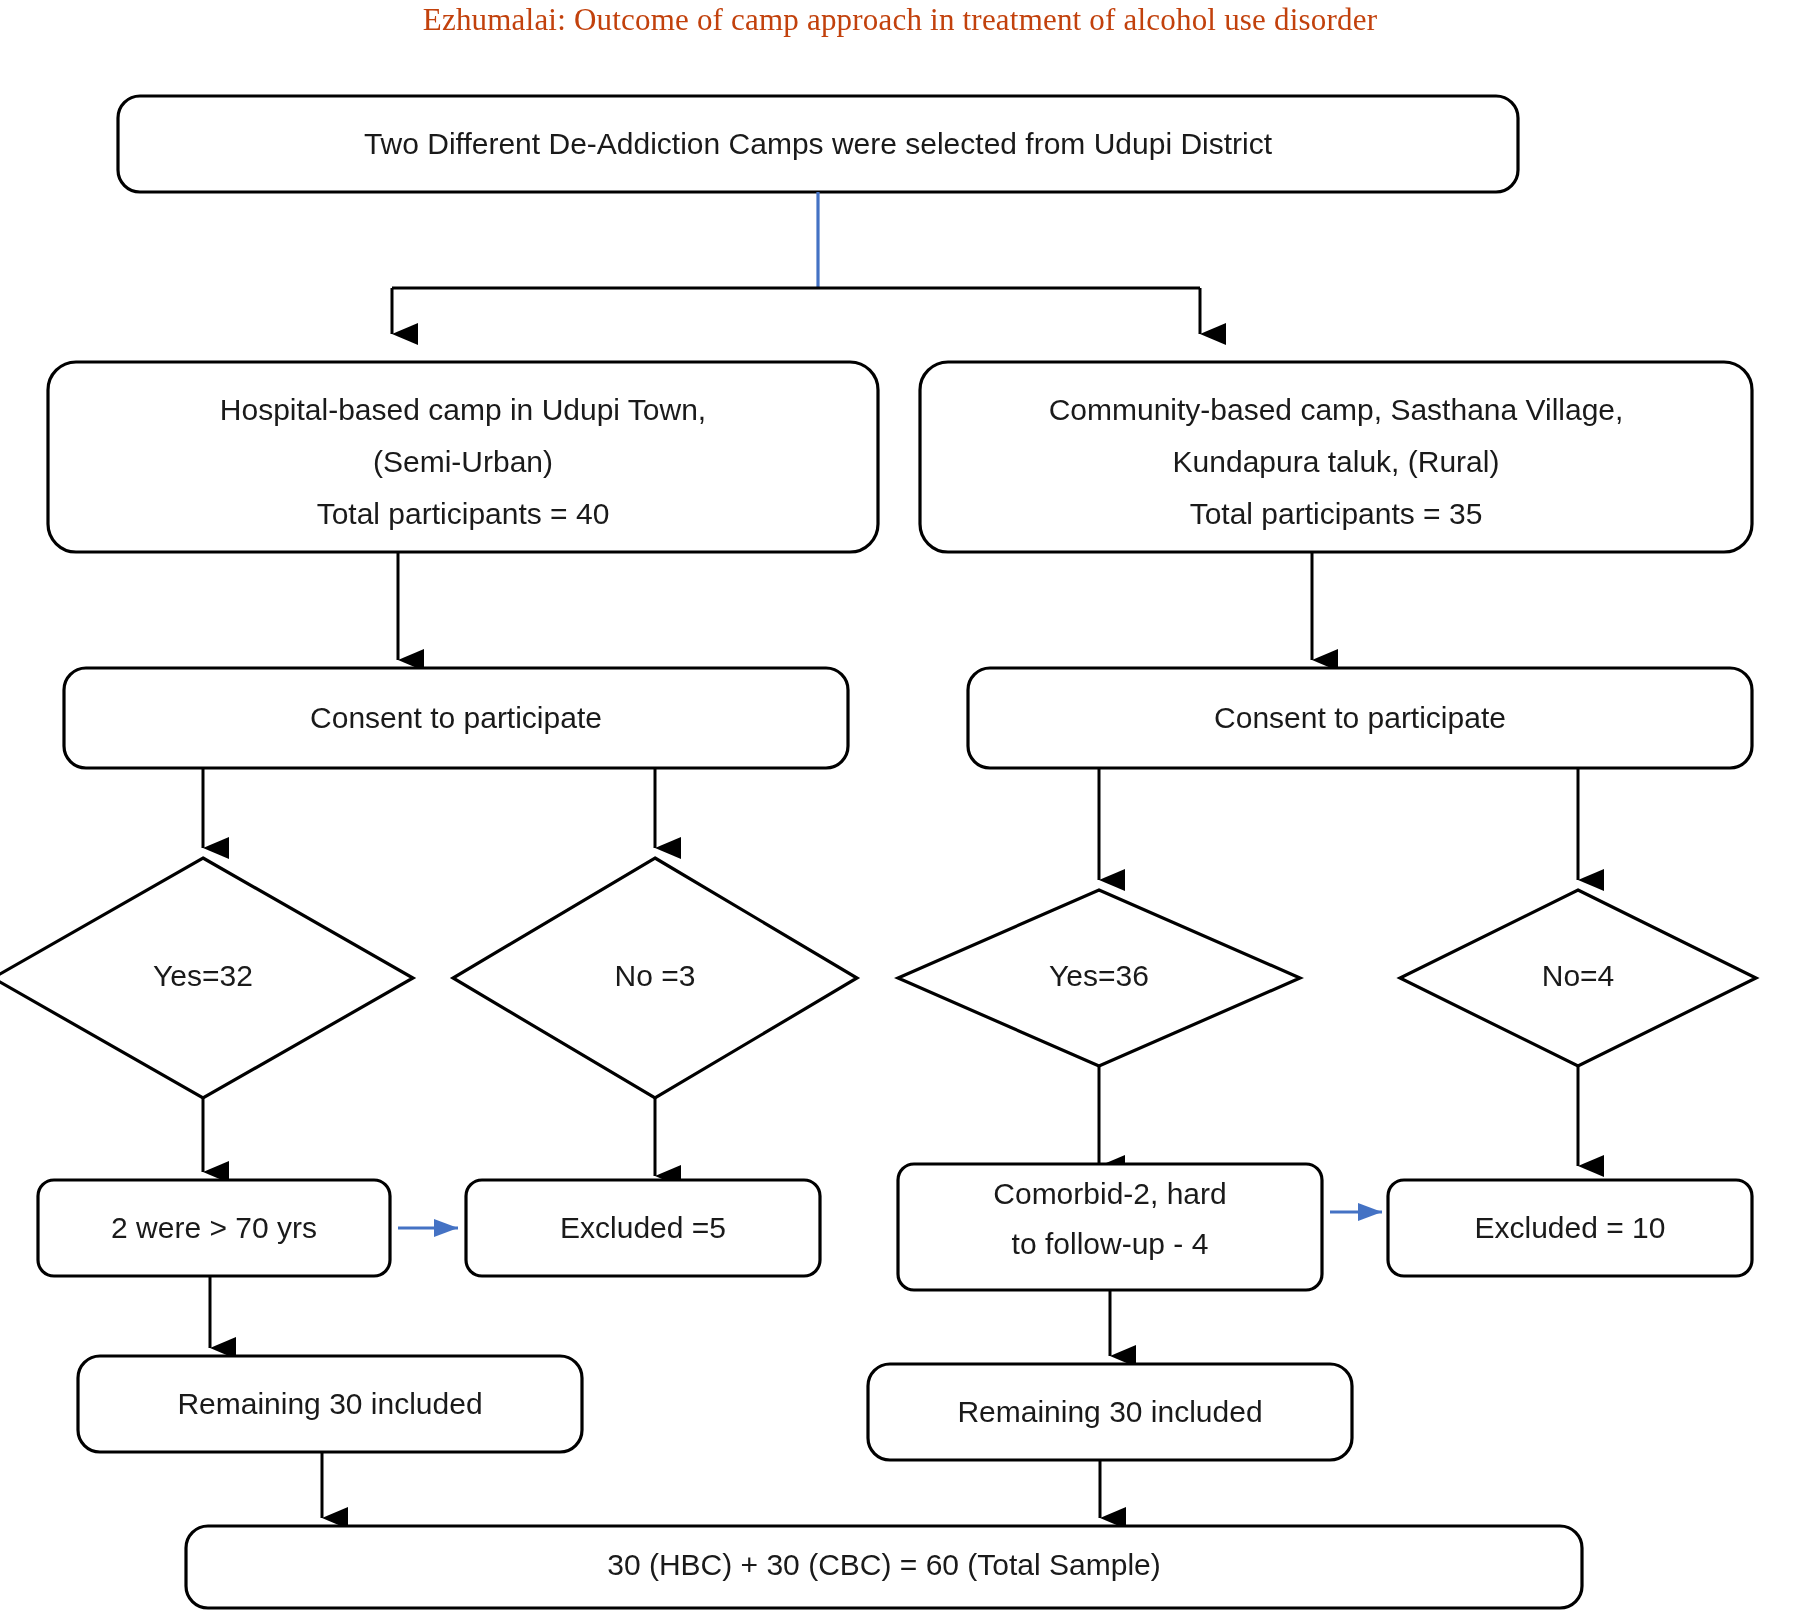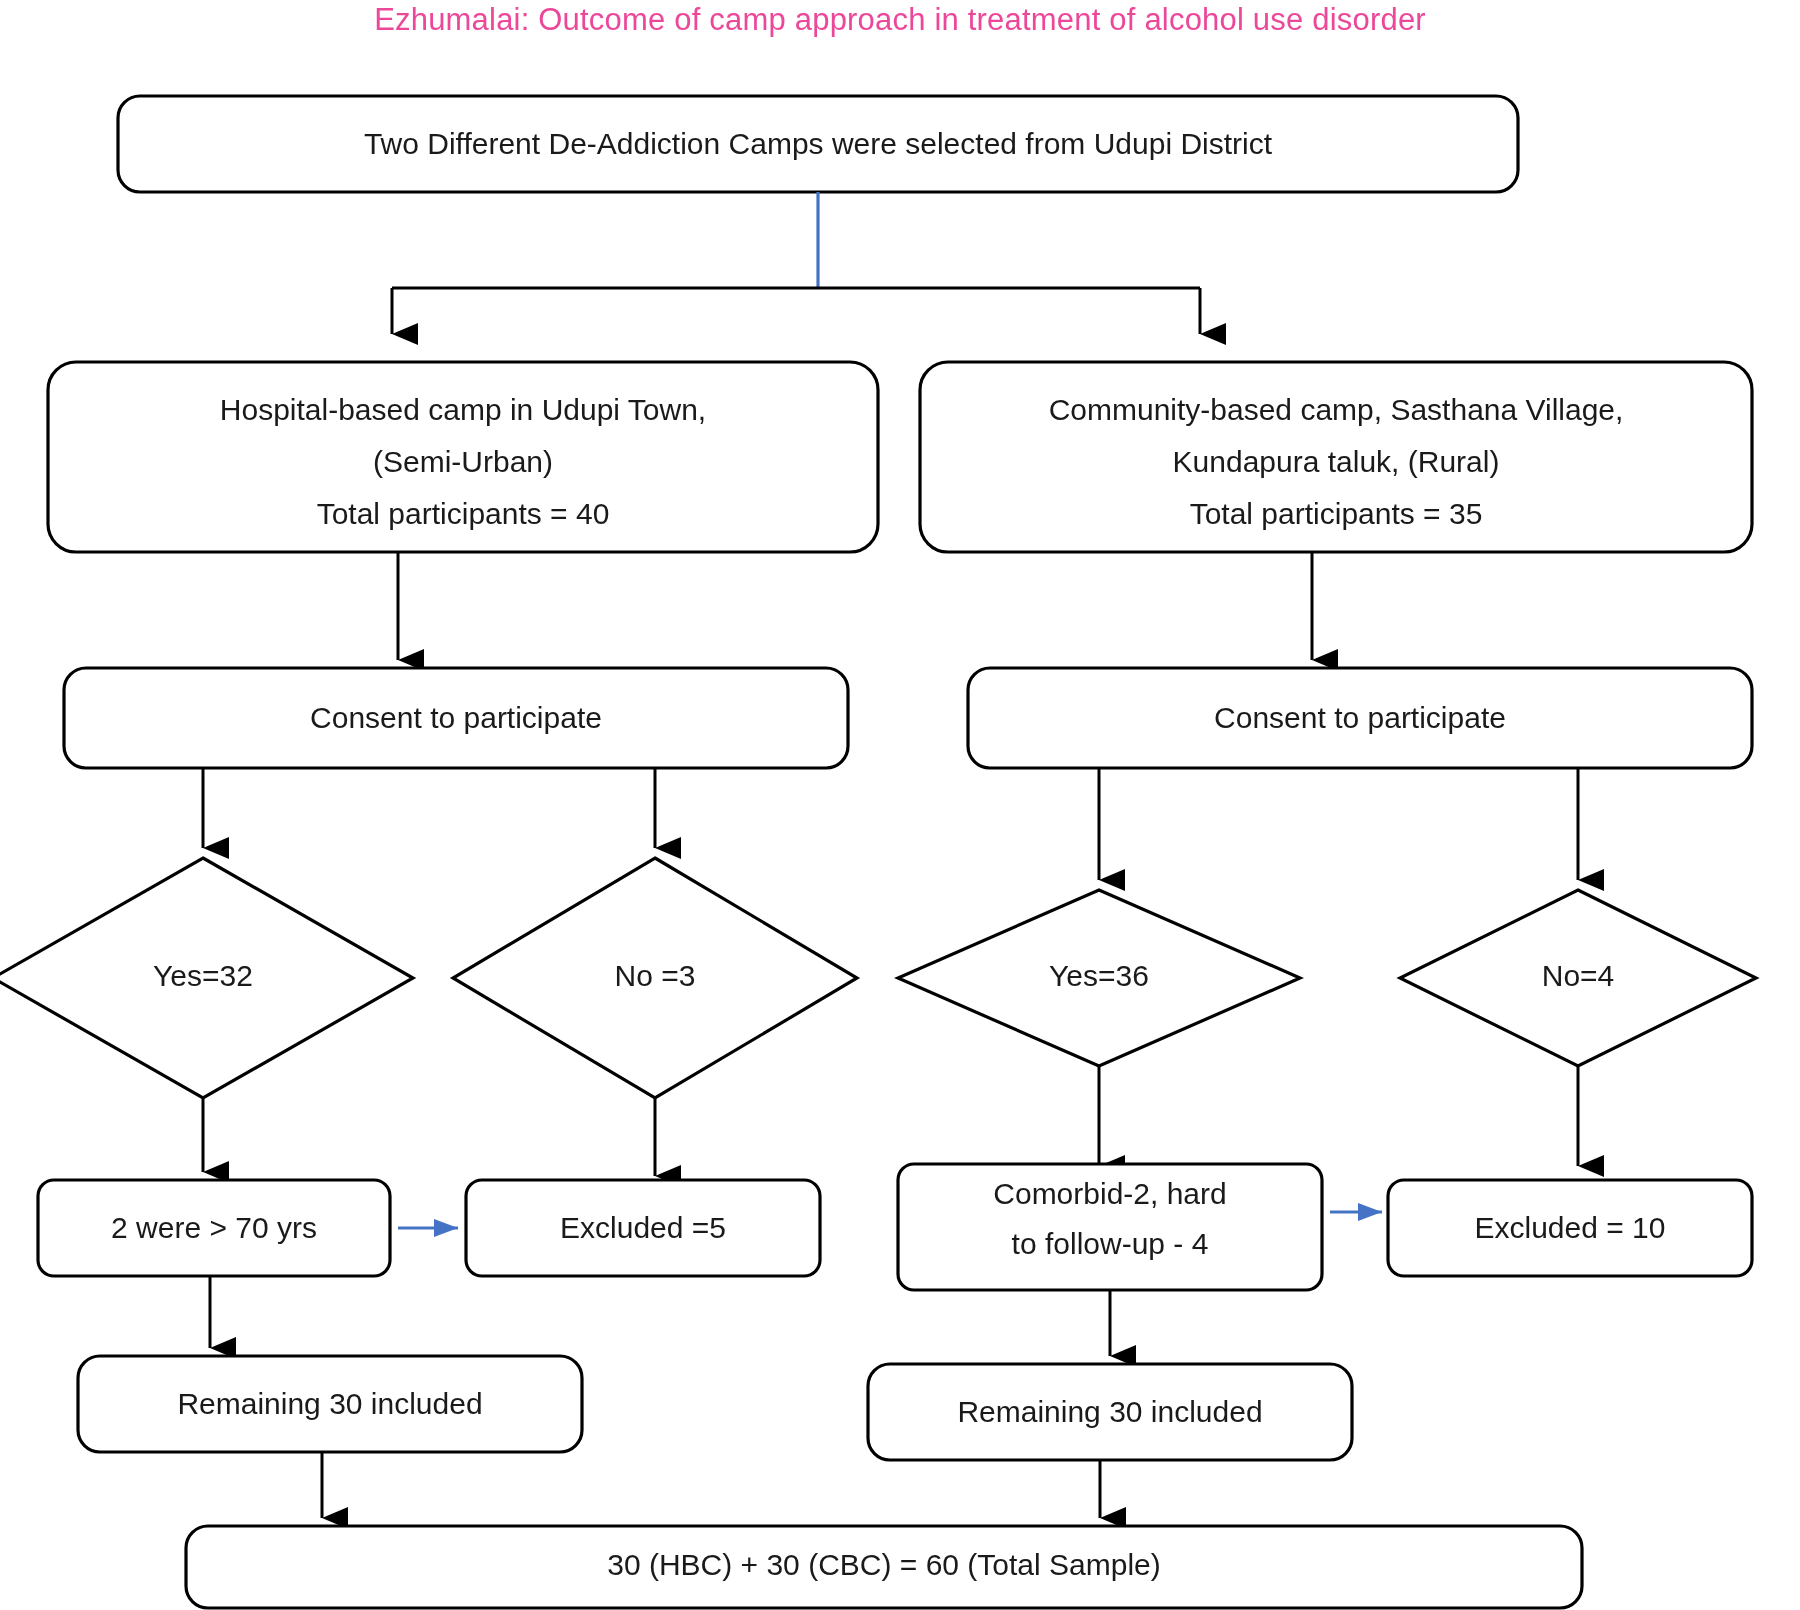--- a/index.html
+++ b/index.html
@@ -25,9 +25,9 @@
     top: 2px;
     width: 1800px;
     text-align: center;
-    font-family: Liberation Sans, sans-serif;
+    font-family: Liberation Serif, serif;
     font-size: 31px;
-    color: #ec4899;
+    color: #c2410c;
     letter-spacing: 0.2px;
   }
   svg#flow {

